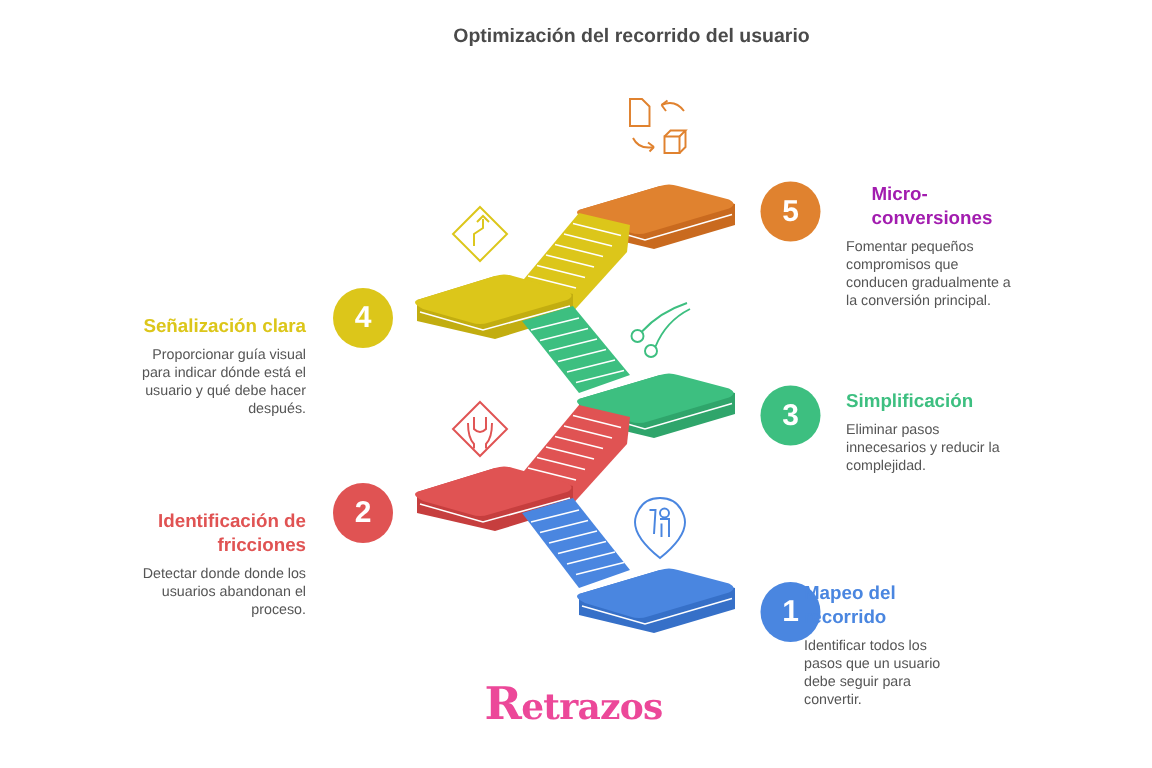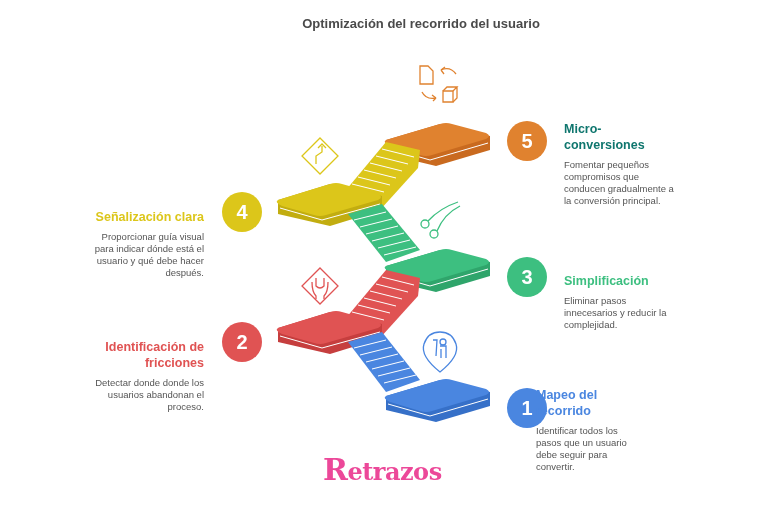--- a/index.html
+++ b/index.html
@@ -150,7 +150,7 @@
 <div class="badge" style="left:507px;top:388px;background:#4a86e0;">1</div>
 
 <div class="block right" style="left:564px;top:121px;width:140px;">
-  <div class="h" style="color:#0f766e;">
+  <div class="h" style="color:#a21caf;margin-left:17px;">
     <div>Micro-</div>
     <div>conversiones</div>
   </div>

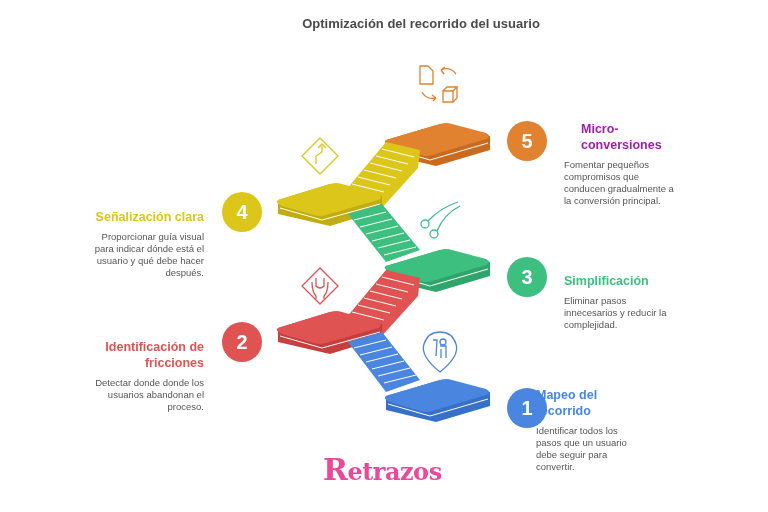--- a/index.html
+++ b/index.html
@@ -172,7 +172,7 @@
   </div>
 </div>
 
-<div class="block right" style="left:564px;top:273px;width:140px;">
+<div class="block right" style="left:564px;top:259px;width:140px;">
   <div class="h" style="color:#3dbf80;">Simplificación</div>
   <div class="d">
     <div>Eliminar pasos</div>

